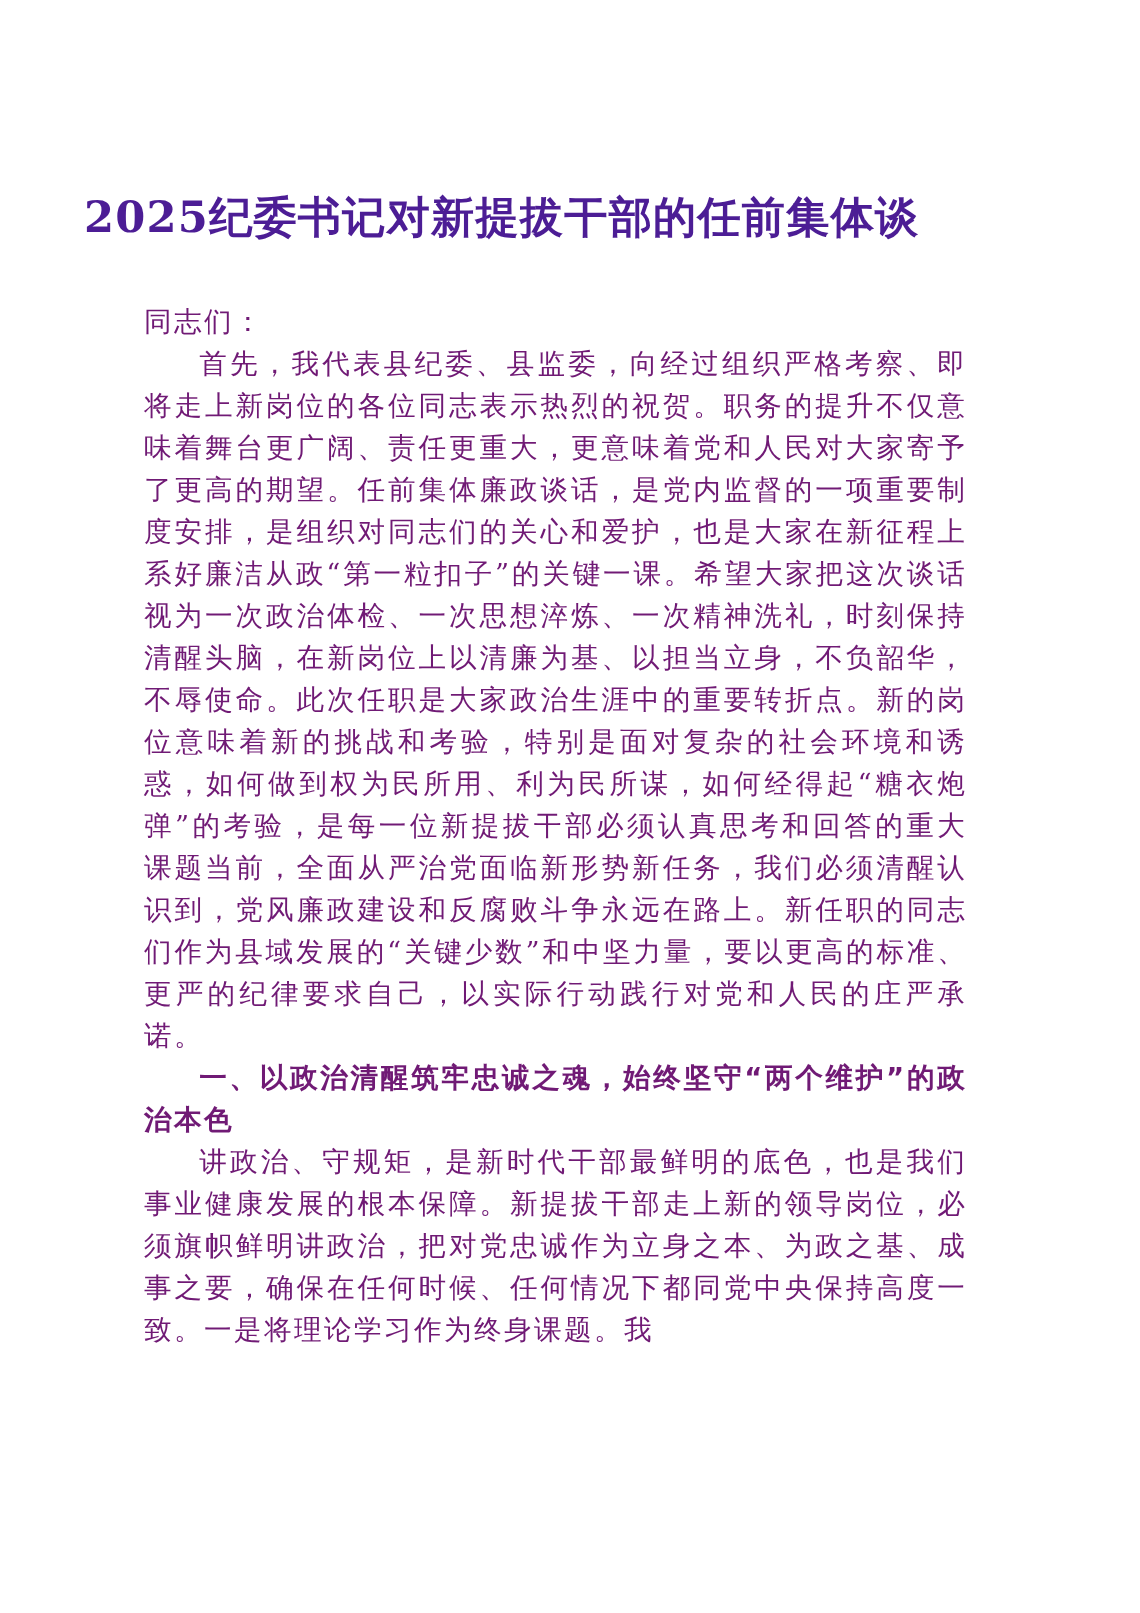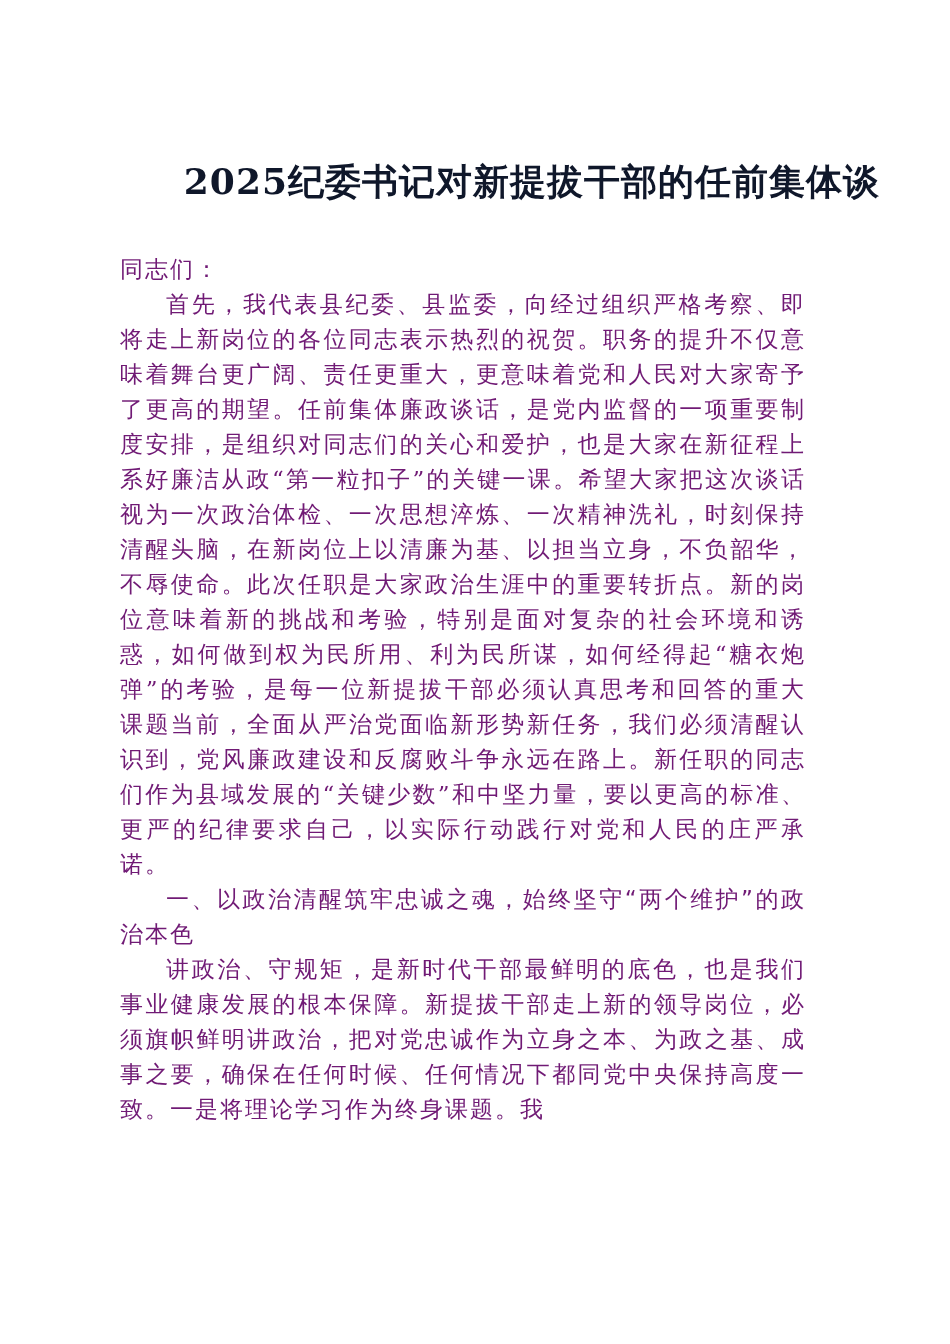--- a/index.html
+++ b/index.html
@@ -17,13 +17,13 @@
   }
   .doc-title {
     margin: 145px 70px 0 70px;
-    text-align: right;
+    text-align: left;
     font-family: "DejaVu Serif", "Liberation Serif", serif;
     font-size: 36px;
     font-weight: 700;
     line-height: 72px;
     letter-spacing: 1px;
-    color: #0f172a;
+    color: #4c1d95;
   }
   .title-line {
     display: block;

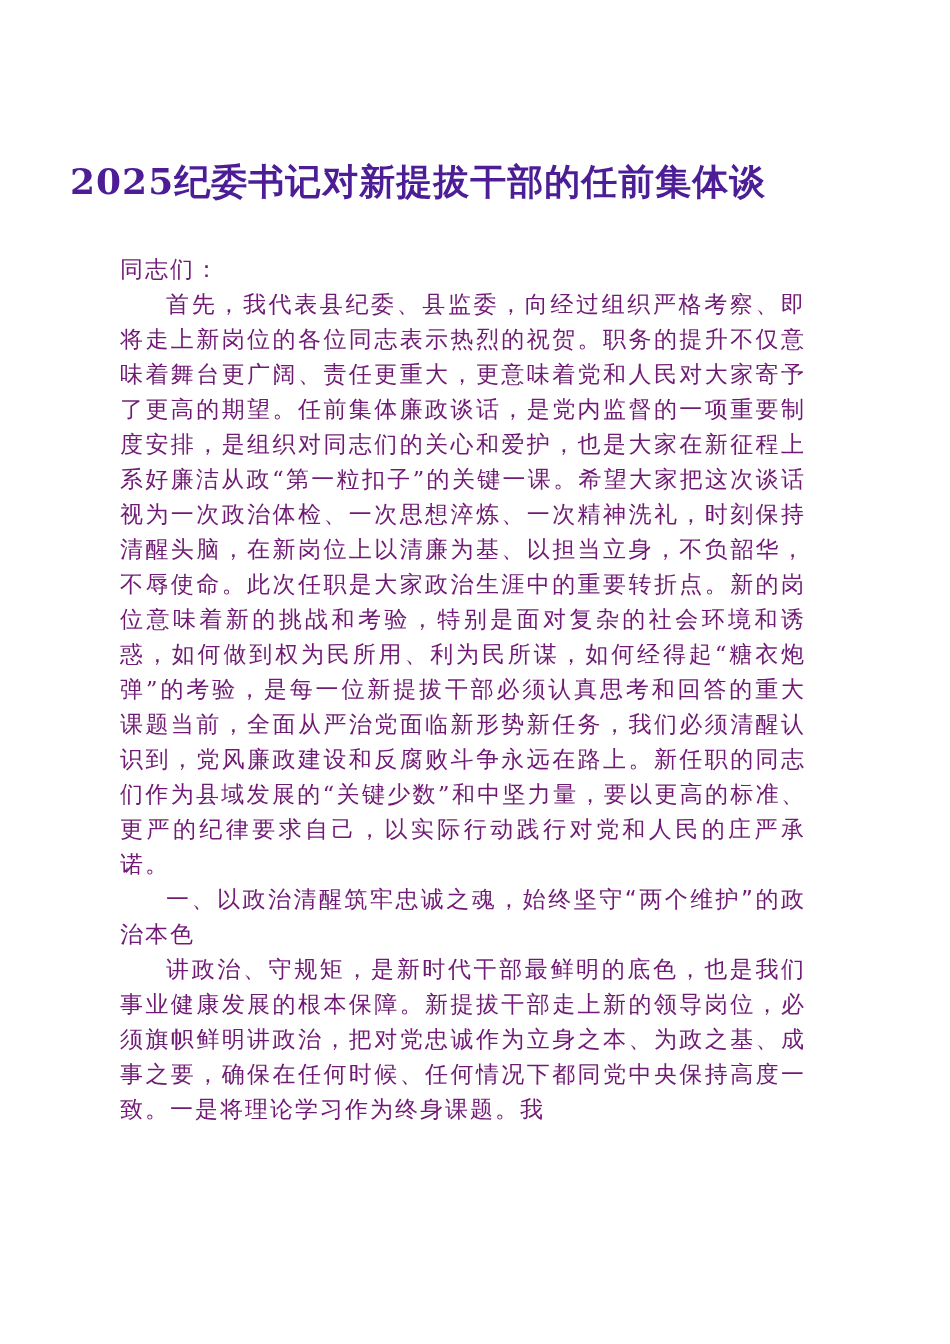--- a/index.html
+++ b/index.html
@@ -47,7 +47,7 @@
   }
   .para.heading {
     font-family: "DejaVu Sans", "Liberation Sans", sans-serif;
-    font-weight: 400;
+    font-weight: 700;
   }
 </style>
 </head>

